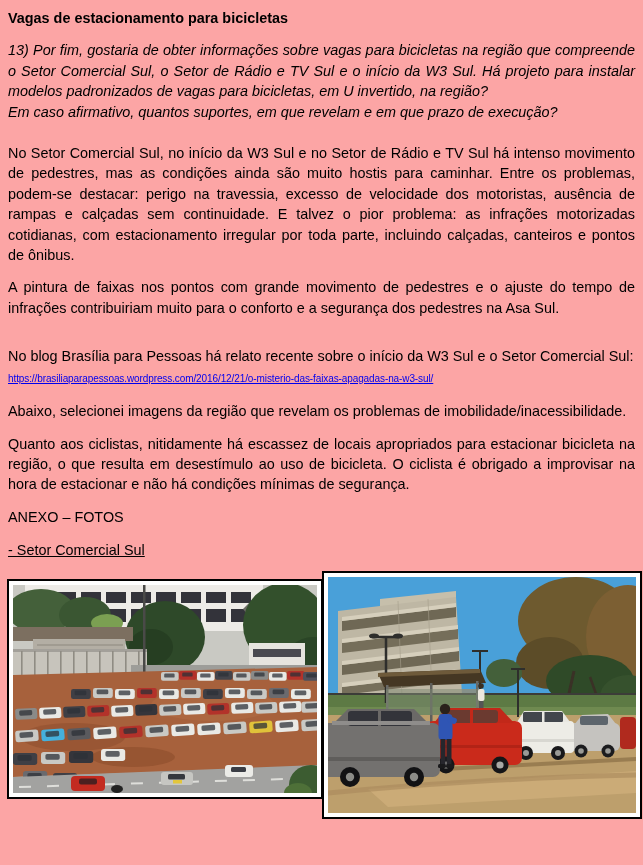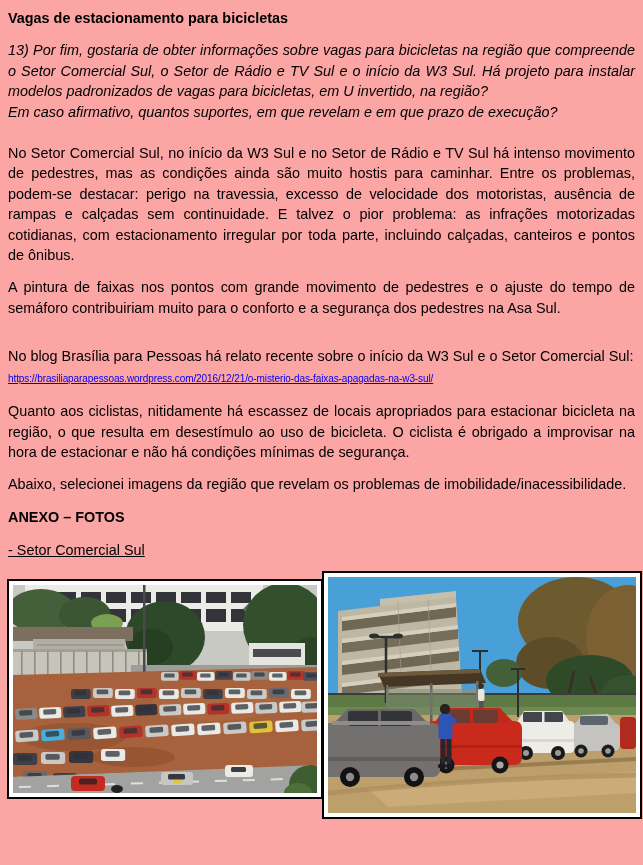--- a/index.html
+++ b/index.html
@@ -44,7 +44,7 @@
 
     <p>No Setor Comercial Sul, no início da W3 Sul e no Setor de Rádio e TV Sul há intenso movimento de pedestres, mas as condições ainda são muito hostis para caminhar. Entre os problemas, podem-se destacar: perigo na travessia, excesso de velocidade dos motoristas, ausência de rampas e calçadas sem continuidade. E talvez o pior problema: as infrações motorizadas cotidianas, com estacionamento irregular por toda parte, incluindo calçadas, canteiros e pontos de ônibus.</p>
 
-    <p>A pintura de faixas nos pontos com grande movimento de pedestres e o ajuste do tempo de semáforo contribuiriam muito para o conforto e a segurança dos pedestres na Asa Sul.</p>
+    <p>A pintura de faixas nos pontos com grande movimento de pedestres e o ajuste do tempo de infrações contribuiriam muito para o conforto e a segurança dos pedestres na Asa Sul.</p>
 
     <div class="blog-block">
       <p>No blog Brasília para Pessoas há relato recente sobre o início da W3 Sul e o Setor Comercial Sul:</p>

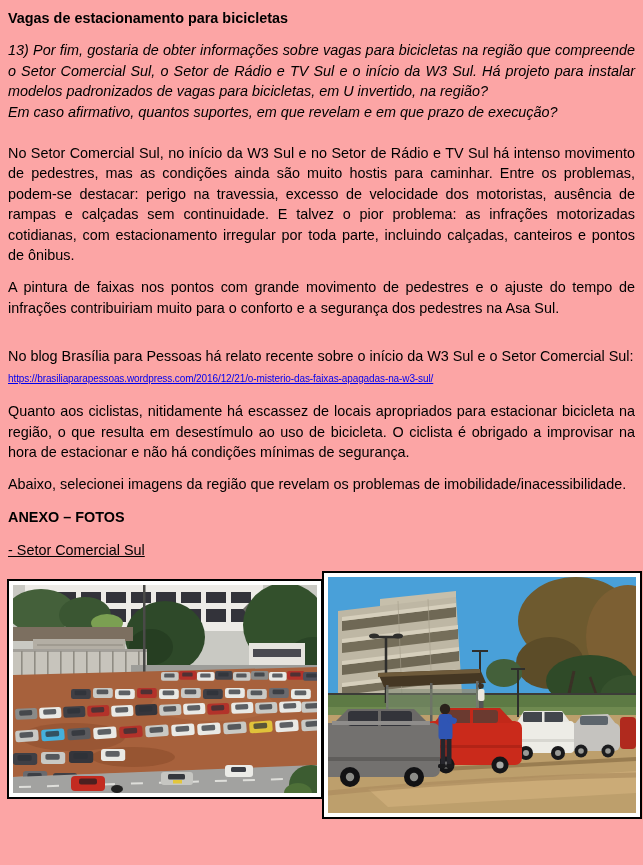--- a/index.html
+++ b/index.html
@@ -51,9 +51,9 @@
       <p><a class="doc-link" href="#" title="https://brasiliaparapessoas.wordpress.com/2016/12/21/o-misterio-das-faixas-apagadas-na-w3-sul/">https://brasiliaparapessoas.wordpress.com/2016/12/21/o-misterio-das-faixas-apagadas-na-w3-sul/</a></p>
     </div>
 
+    <p>Abaixo, selecionei imagens da região que revelam os problemas de imobilidade/inacessibilidade.</p>
+
     <p>Quanto aos ciclistas, nitidamente há escassez de locais apropriados para estacionar bicicleta na região, o que resulta em desestímulo ao uso de bicicleta. O ciclista é obrigado a improvisar na hora de estacionar e não há condições mínimas de segurança.</p>
-
-    <p>Abaixo, selecionei imagens da região que revelam os problemas de imobilidade/inacessibilidade.</p>
 
     <p class="annex-heading">ANEXO – FOTOS</p>
 

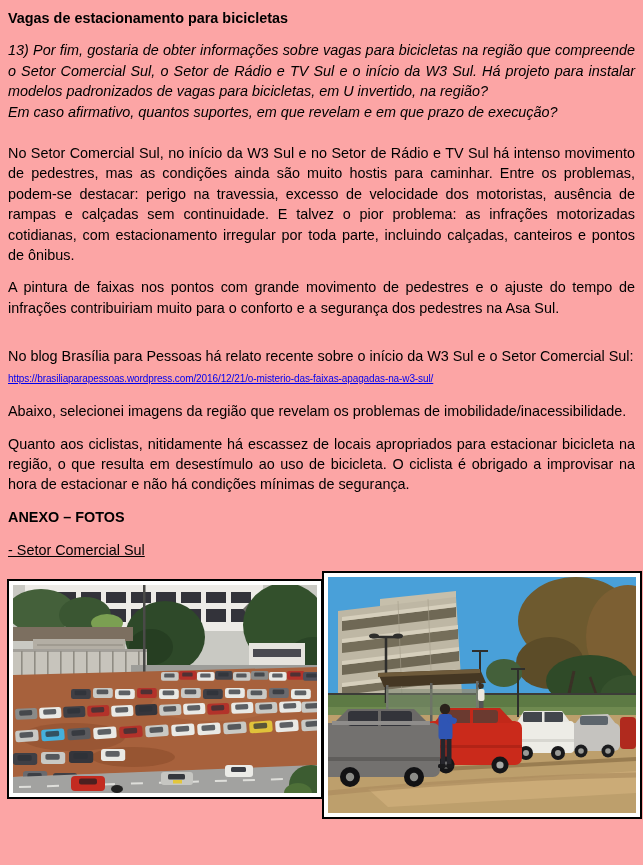--- a/index.html
+++ b/index.html
@@ -20,7 +20,7 @@
     font-size:10px; letter-spacing:-0.1px;
   }
   .post-title { font-weight:bold; }
-  .annex-heading { text-align:right; font-weight:bold; margin:1px 0 13px 0 !important; }
+  .annex-heading { text-align:right; font-weight:normal; margin:1px 0 13px 0 !important; }
   .section-label { text-align:left; margin:0 0 9px 0 !important; }
   .section-label span { text-decoration:underline; }
   .photos { position:relative; width:643px; height:246px; }

